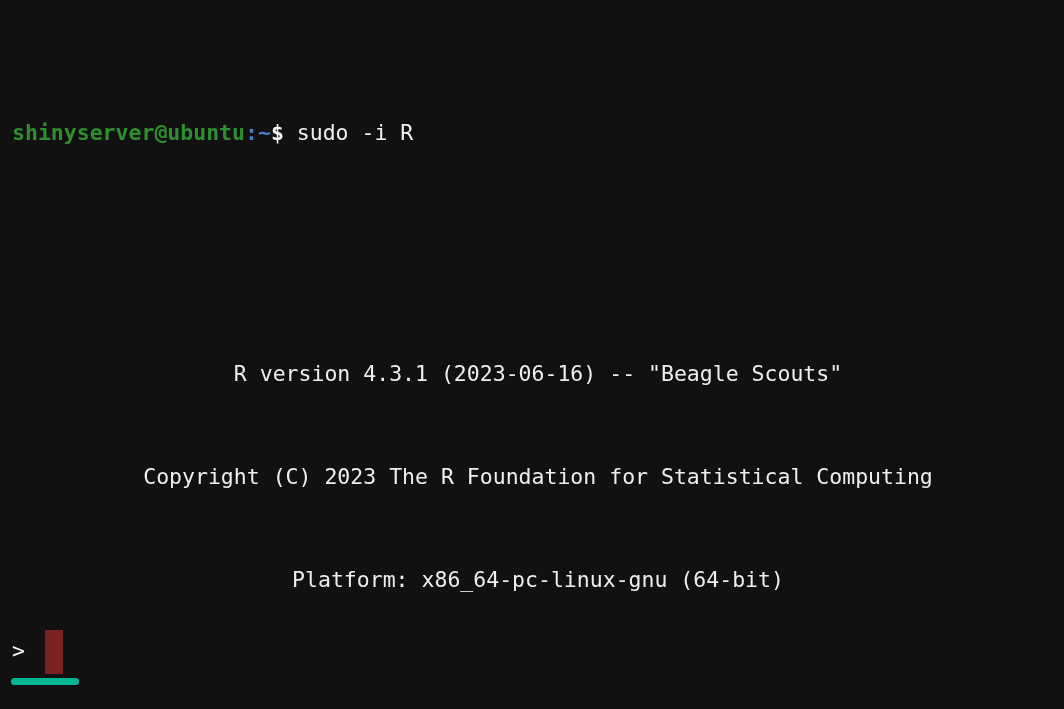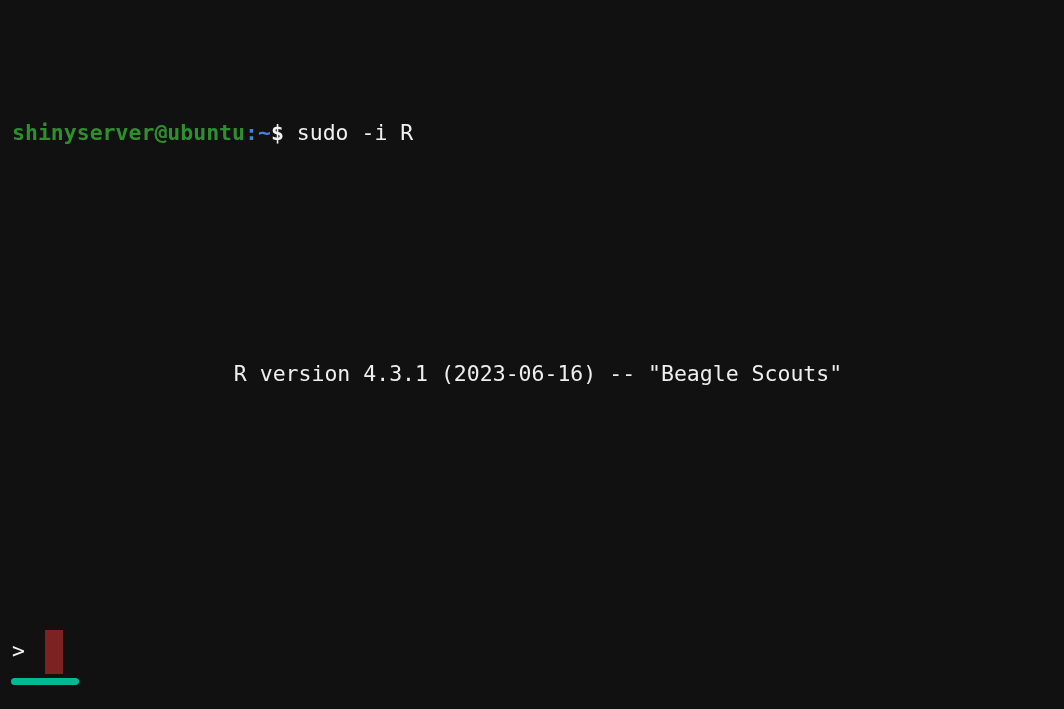--- a/index.html
+++ b/index.html
@@ -112,6 +112,7 @@
 
     <div class="line blank"></div>
     <div class="line seg-out">R version 4.3.1 (2023-06-16) -- "Beagle Scouts"</div>
+    <div class="line seg-out">Copyright (C) 2023 The R Foundation for Statistical Computing</div>
     <div class="line blank"></div>
     
     

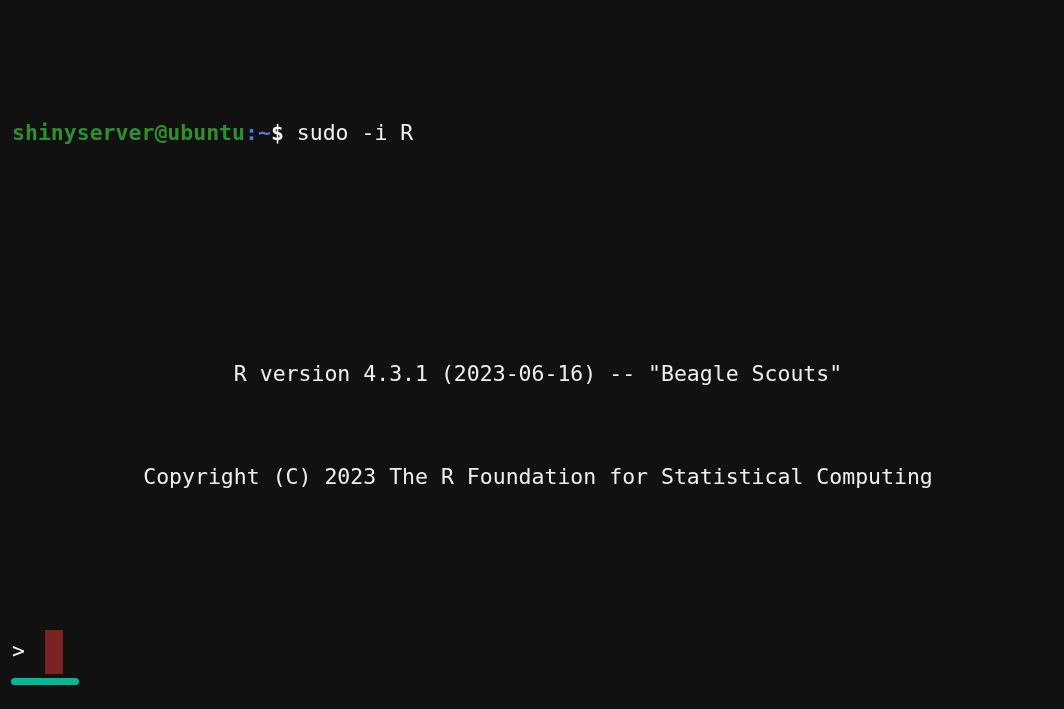--- a/index.html
+++ b/index.html
@@ -113,6 +113,7 @@
     <div class="line blank"></div>
     <div class="line seg-out">R version 4.3.1 (2023-06-16) -- "Beagle Scouts"</div>
     <div class="line seg-out">Copyright (C) 2023 The R Foundation for Statistical Computing</div>
+    <div class="line seg-out">Platform: x86_64-pc-linux-gnu (64-bit)</div>
     <div class="line blank"></div>
     
     

